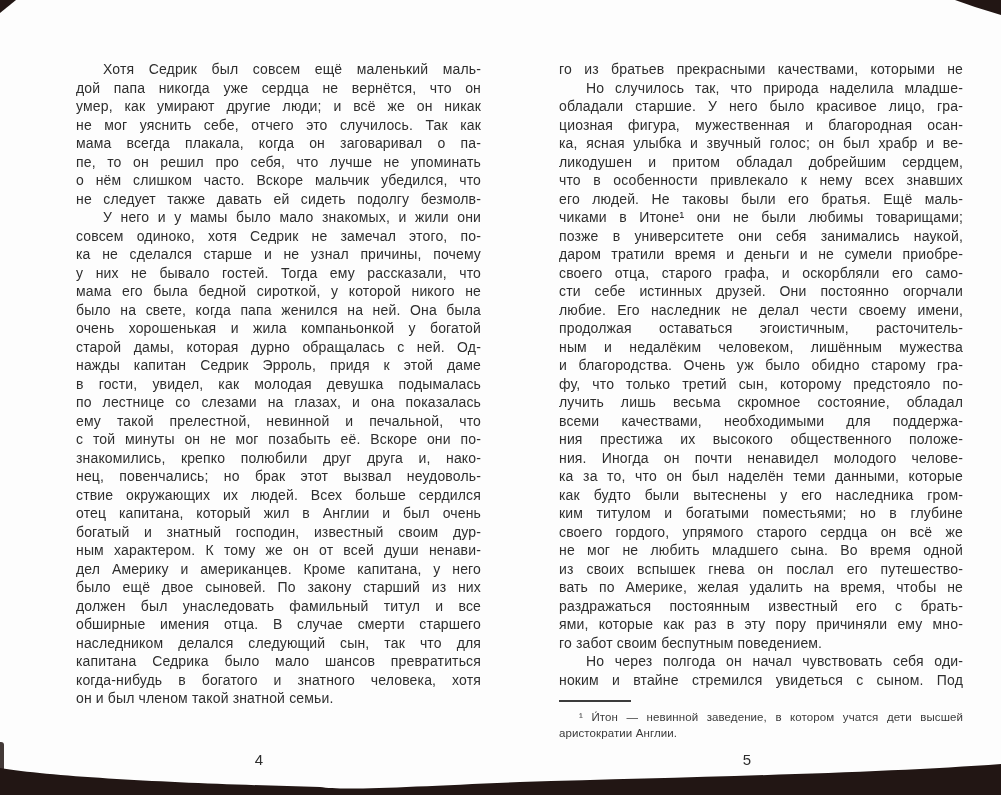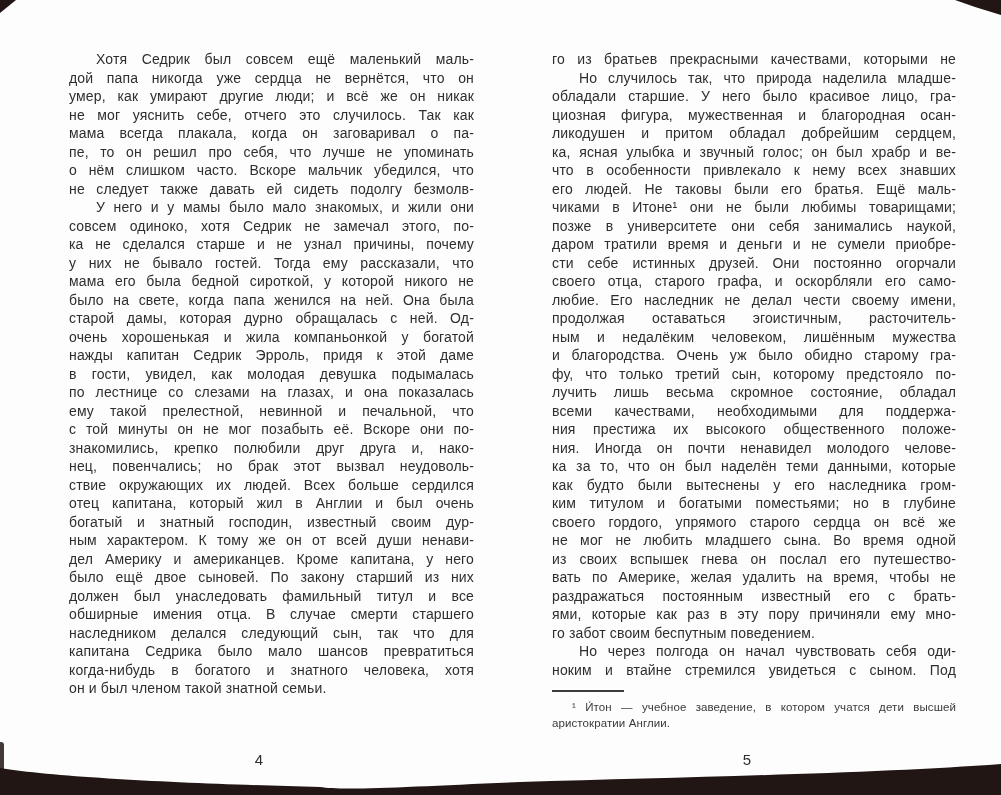--- a/index.html
+++ b/index.html
@@ -9,9 +9,10 @@
     font-family:"Liberation Sans", sans-serif;
   }
   .page-column{
-    position:absolute;top:50px;
+    position:absolute;top:60px;
     font-size:14px;line-height:18.5px;letter-spacing:.15px;
     color:var(--text,#2e2e2e);
+    margin-left:7px;
   }
   #left-column{left:69px;width:405px;}
   #right-column{left:552px;width:404px;}

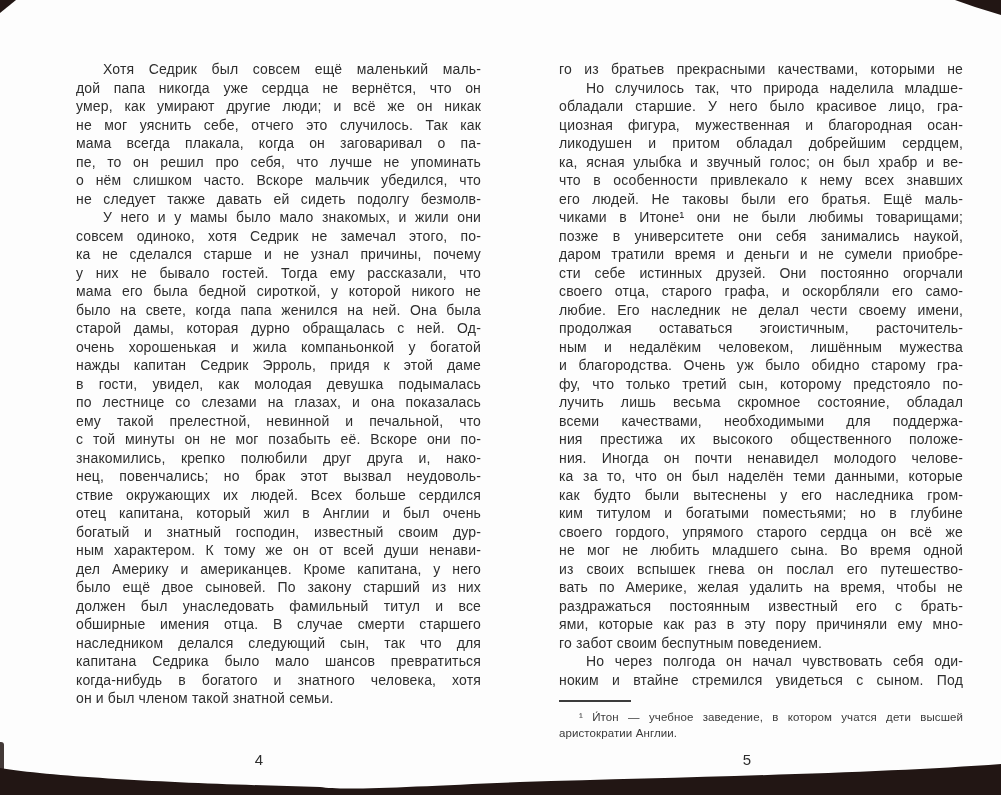--- a/index.html
+++ b/index.html
@@ -89,8 +89,8 @@
     <div class="line indent">Но случилось так, что природа наделила младше-</div>
     <div class="line">обладали старшие. У него было красивое лицо, гра-</div>
     <div class="line">циозная фигура, мужественная и благородная осан-</div>
+    <div class="line">ка, ясная улыбка и звучный голос; он был храбр и ве-</div>
     <div class="line">ликодушен и притом обладал добрейшим сердцем,</div>
-    <div class="line">ка, ясная улыбка и звучный голос; он был храбр и ве-</div>
     <div class="line">что в особенности привлекало к нему всех знавших</div>
     <div class="line">его людей. Не таковы были его братья. Ещё маль-</div>
     <div class="line">чиками в Итоне¹ они не были любимы товарищами;</div>

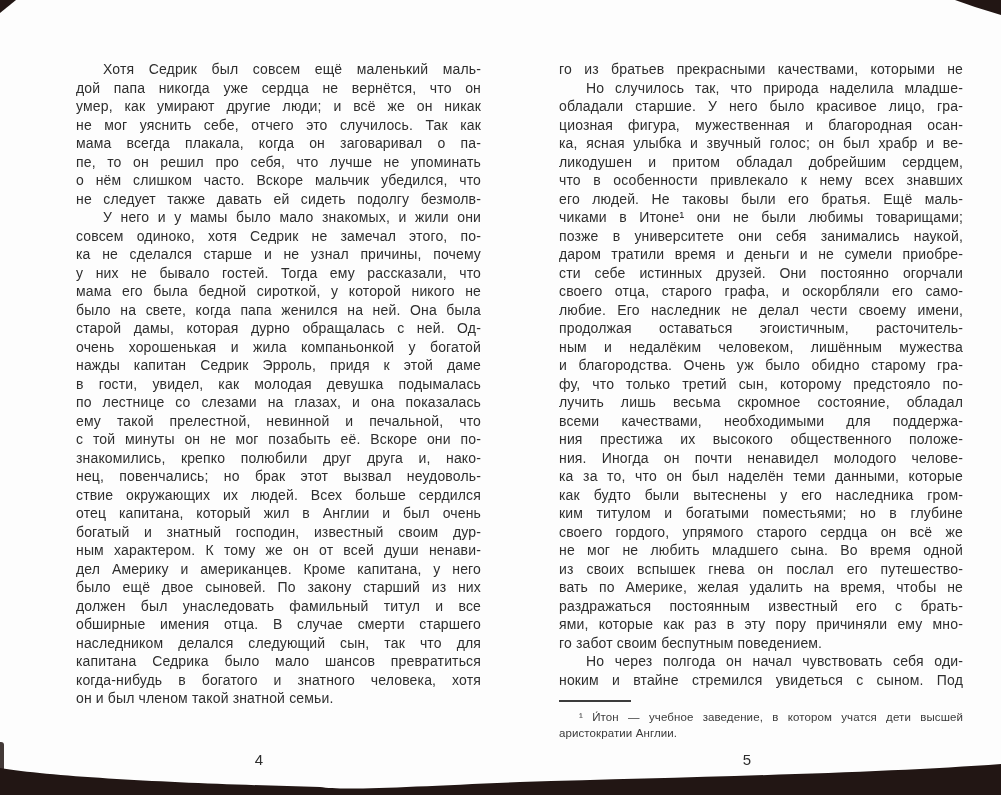--- a/index.html
+++ b/index.html
@@ -96,8 +96,8 @@
     <div class="line">чиками в Итоне¹ они не были любимы товарищами;</div>
     <div class="line">позже в университете они себя занимались наукой,</div>
     <div class="line">даром тратили время и деньги и не сумели приобре-</div>
+    <div class="line">своего отца, старого графа, и оскорбляли его само-</div>
     <div class="line">сти себе истинных друзей. Они постоянно огорчали</div>
-    <div class="line">своего отца, старого графа, и оскорбляли его само-</div>
     <div class="line">любие. Его наследник не делал чести своему имени,</div>
     <div class="line">продолжая оставаться эгоистичным, расточитель-</div>
     <div class="line">ным и недалёким человеком, лишённым мужества</div>

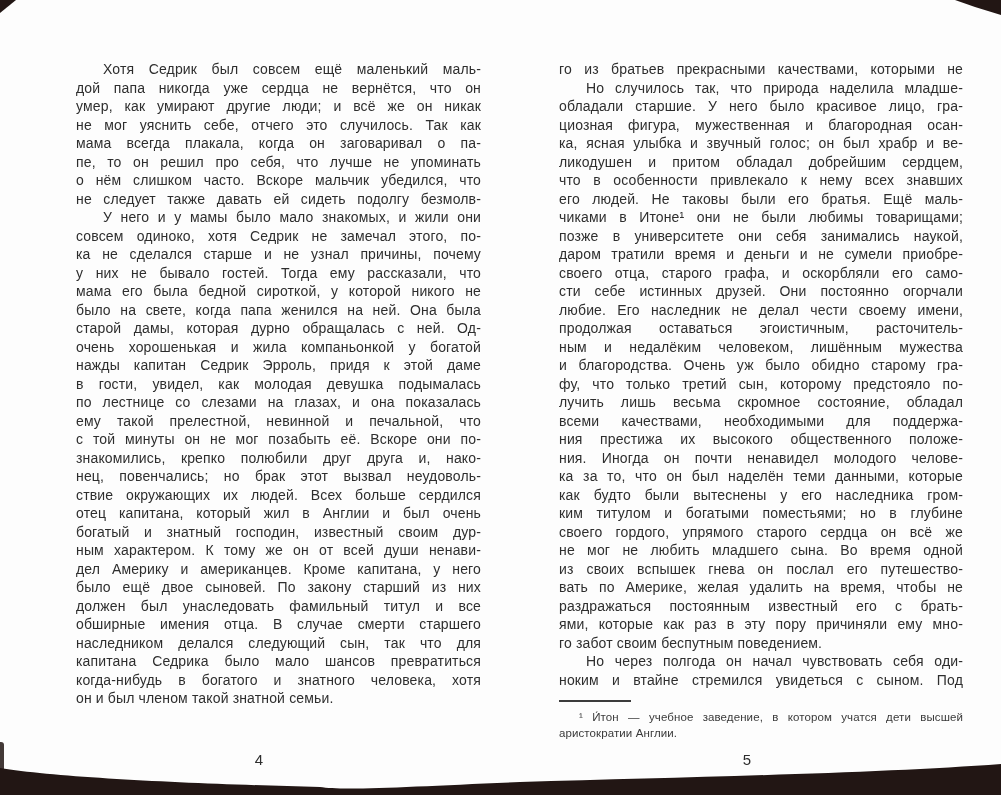--- a/index.html
+++ b/index.html
@@ -61,8 +61,8 @@
     <div class="line">у них не бывало гостей. Тогда ему рассказали, что</div>
     <div class="line">мама его была бедной сироткой, у которой никого не</div>
     <div class="line">было на свете, когда папа женился на ней. Она была</div>
+    <div class="line">очень хорошенькая и жила компаньонкой у богатой</div>
     <div class="line">старой дамы, которая дурно обращалась с ней. Од-</div>
-    <div class="line">очень хорошенькая и жила компаньонкой у богатой</div>
     <div class="line">нажды капитан Седрик Эрроль, придя к этой даме</div>
     <div class="line">в гости, увидел, как молодая девушка подымалась</div>
     <div class="line">по лестнице со слезами на глазах, и она показалась</div>

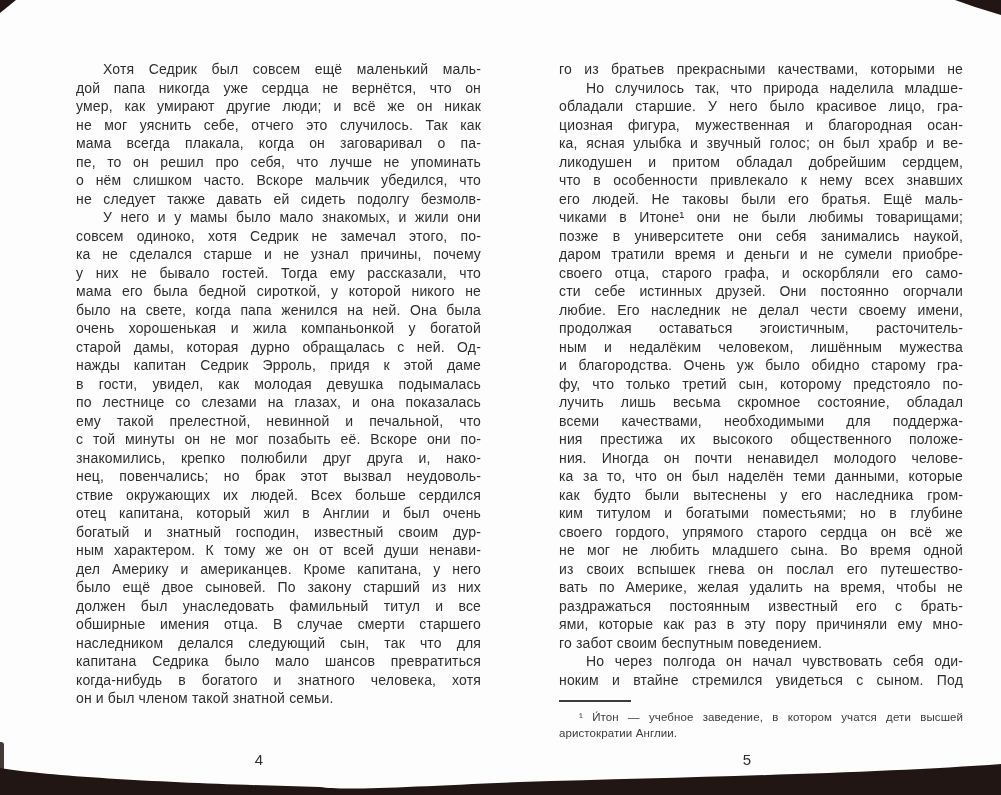--- a/index.html
+++ b/index.html
@@ -121,7 +121,7 @@
     <div class="line">ноким и втайне стремился увидеться с сыном. Под</div>
     <div class="footnote-sep"></div>
     <div class="footnote">
-      <div class="line indent">¹ И́тон — учебное заведение, в котором учатся дети высшей</div>
+      <div class="line indent">¹ И́тон — невинной заведение, в котором учатся дети высшей</div>
       <div class="line lastline">аристократии Англии.</div>
     </div>
   </div>

